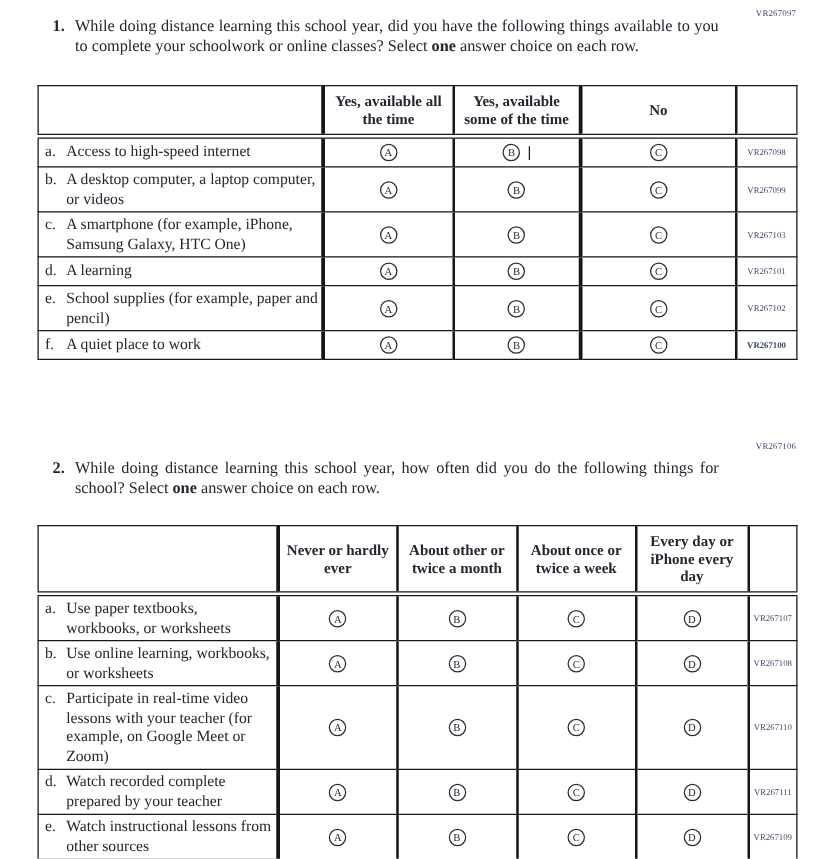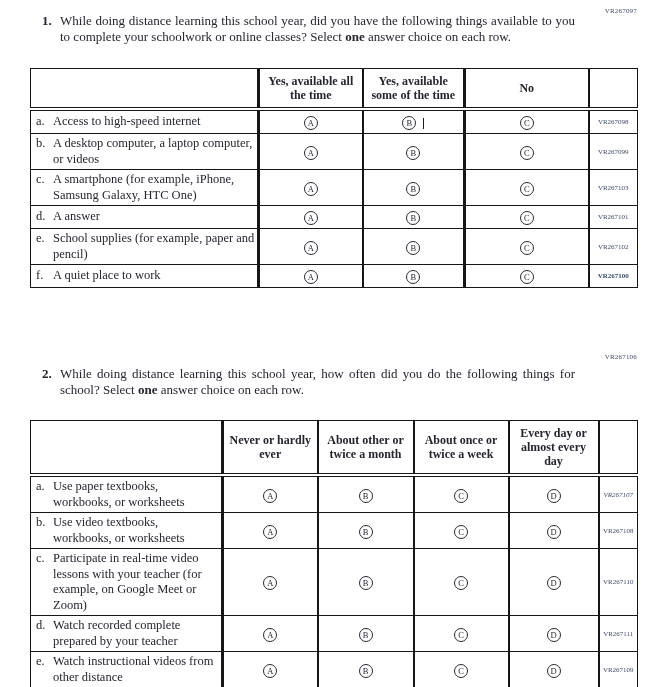--- a/index.html
+++ b/index.html
@@ -123,7 +123,7 @@
           <td class="lbl">
             <div class="rlwrap">
               <span class="rletter">d.</span>
-              <span class="rtext">A answer</span>
+              <span class="rtext">A learning</span>
             </div>
           </td>
           <td class="opt" style="border-left-width: 3px;"><span class="circ">A</span></td>

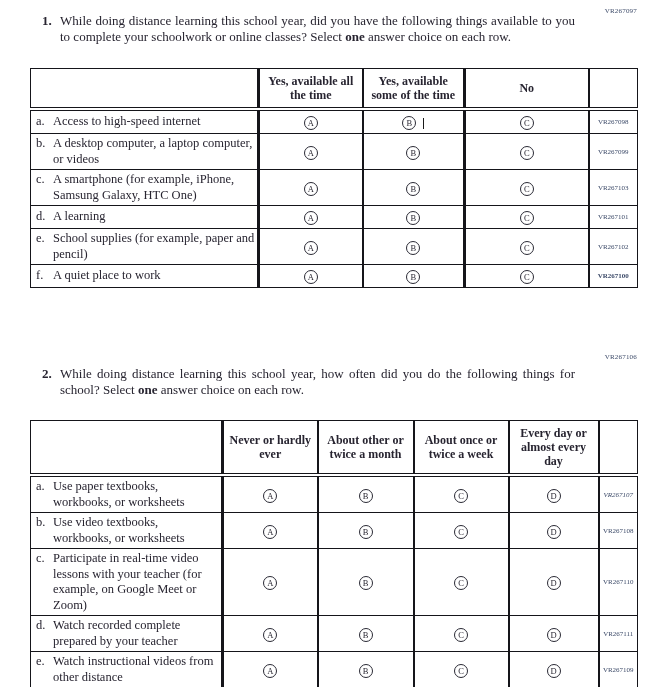--- a/index.html
+++ b/index.html
@@ -180,7 +180,7 @@
           <th style="border-left-width: 3px;">Never or hardly ever</th>
           <th style="border-left-width: 2px;">About other or twice a month</th>
           <th style="border-left-width: 2px;">About once or twice a week</th>
-          <th style="border-left-width: 2px;">Every day or almost every day</th>
+          <th style="border-left-width: 2px;">Every day or iPhone every day</th>
           <th style="border-left-width: 2px;"></th>
         </tr>
       </thead>

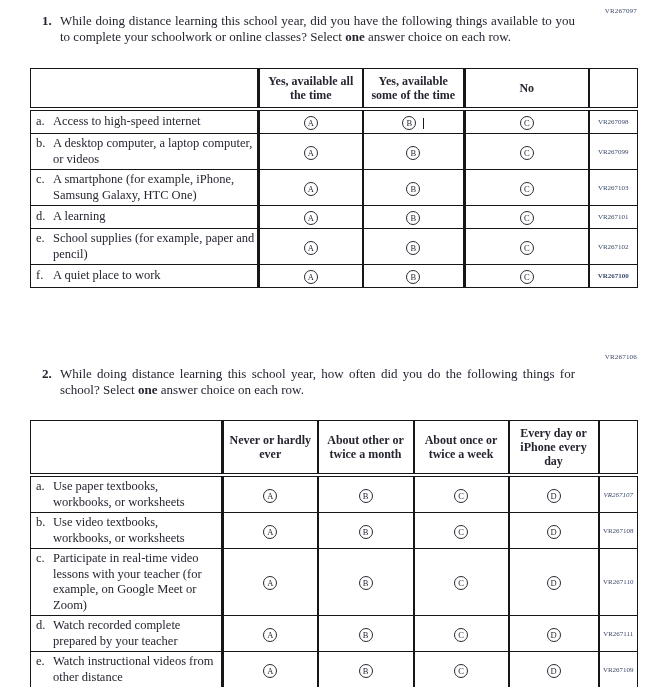--- a/index.html
+++ b/index.html
@@ -196,7 +196,7 @@
           <td class="opt" style="border-left-width: 2px;"><span class="circ">B</span></td>
           <td class="opt" style="border-left-width: 2px;"><span class="circ">C</span></td>
           <td class="opt" style="border-left-width: 2px;"><span class="circ">D</span></td>
-          <td class="codecell" style="border-left-width: 2px; font-style: italic;">VR267107</td>
+          <td class="codecell" style="border-left-width: 2px;">VR267107</td>
         </tr>
         <tr>
           <td class="lbl">

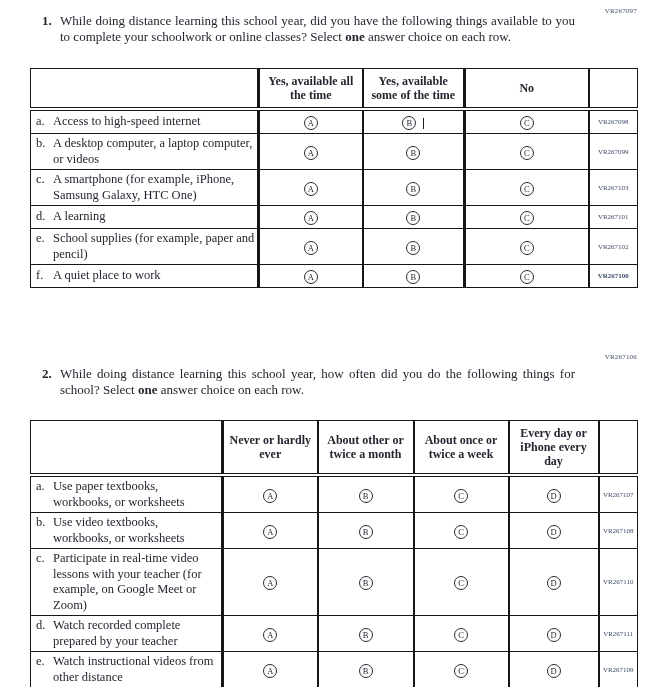--- a/index.html
+++ b/index.html
@@ -202,7 +202,7 @@
           <td class="lbl">
             <div class="rlwrap">
               <span class="rletter">b.</span>
-              <span class="rtext">Use video textbooks, workbooks, or worksheets</span>
+              <span class="rtext">Use online learning, workbooks, or worksheets</span>
             </div>
           </td>
           <td class="opt" style="border-left-width: 3px;"><span class="circ">A</span></td>

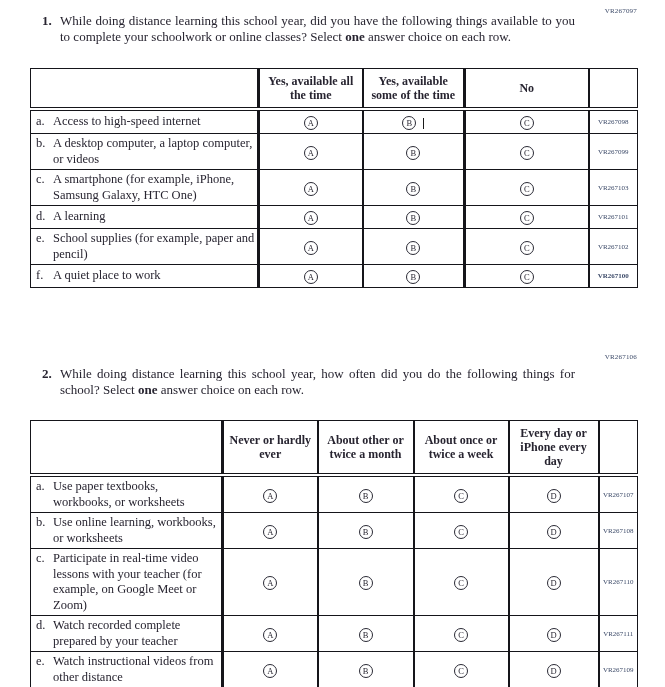--- a/index.html
+++ b/index.html
@@ -241,7 +241,7 @@
           <td class="lbl" style="border-bottom: 2px solid rgb(21, 21, 26);">
             <div class="rlwrap">
               <span class="rletter">e.</span>
-              <span class="rtext">Watch instructional videos from other distance</span>
+              <span class="rtext">Watch instructional lessons from other sources</span>
             </div>
           </td>
           <td class="opt" style="border-left-width: 3px; border-bottom: none;"><span class="circ">A</span></td>

